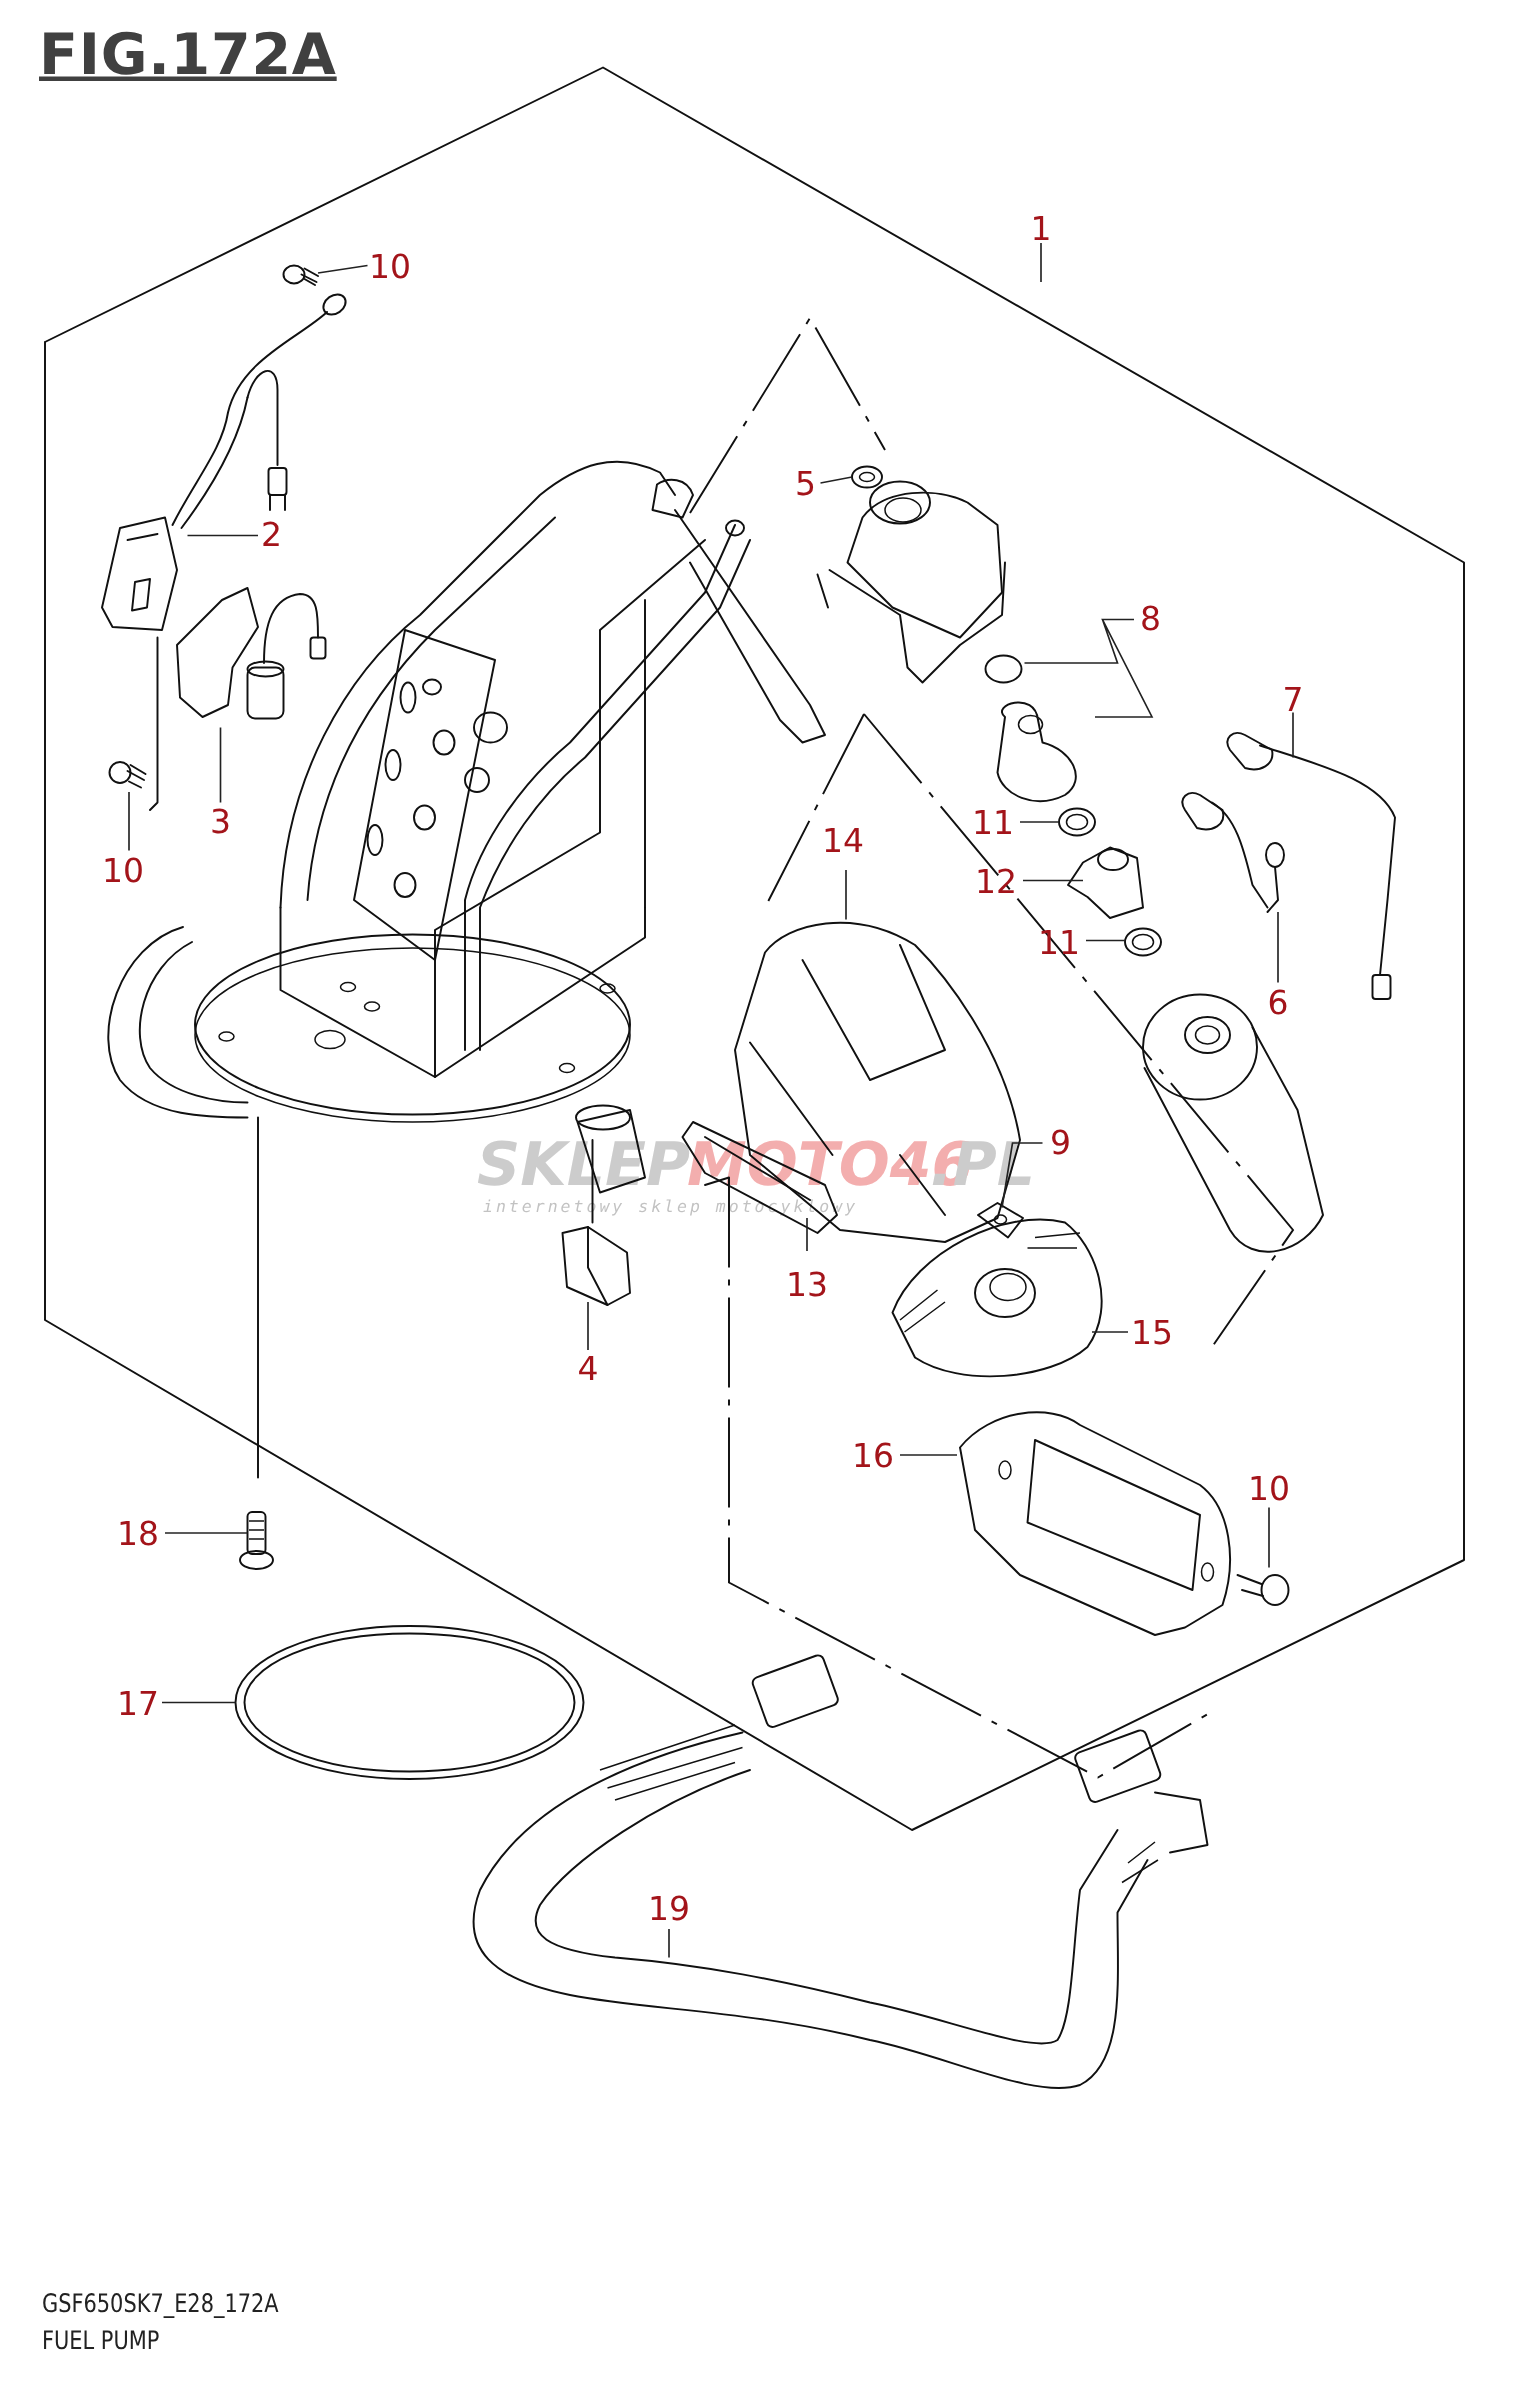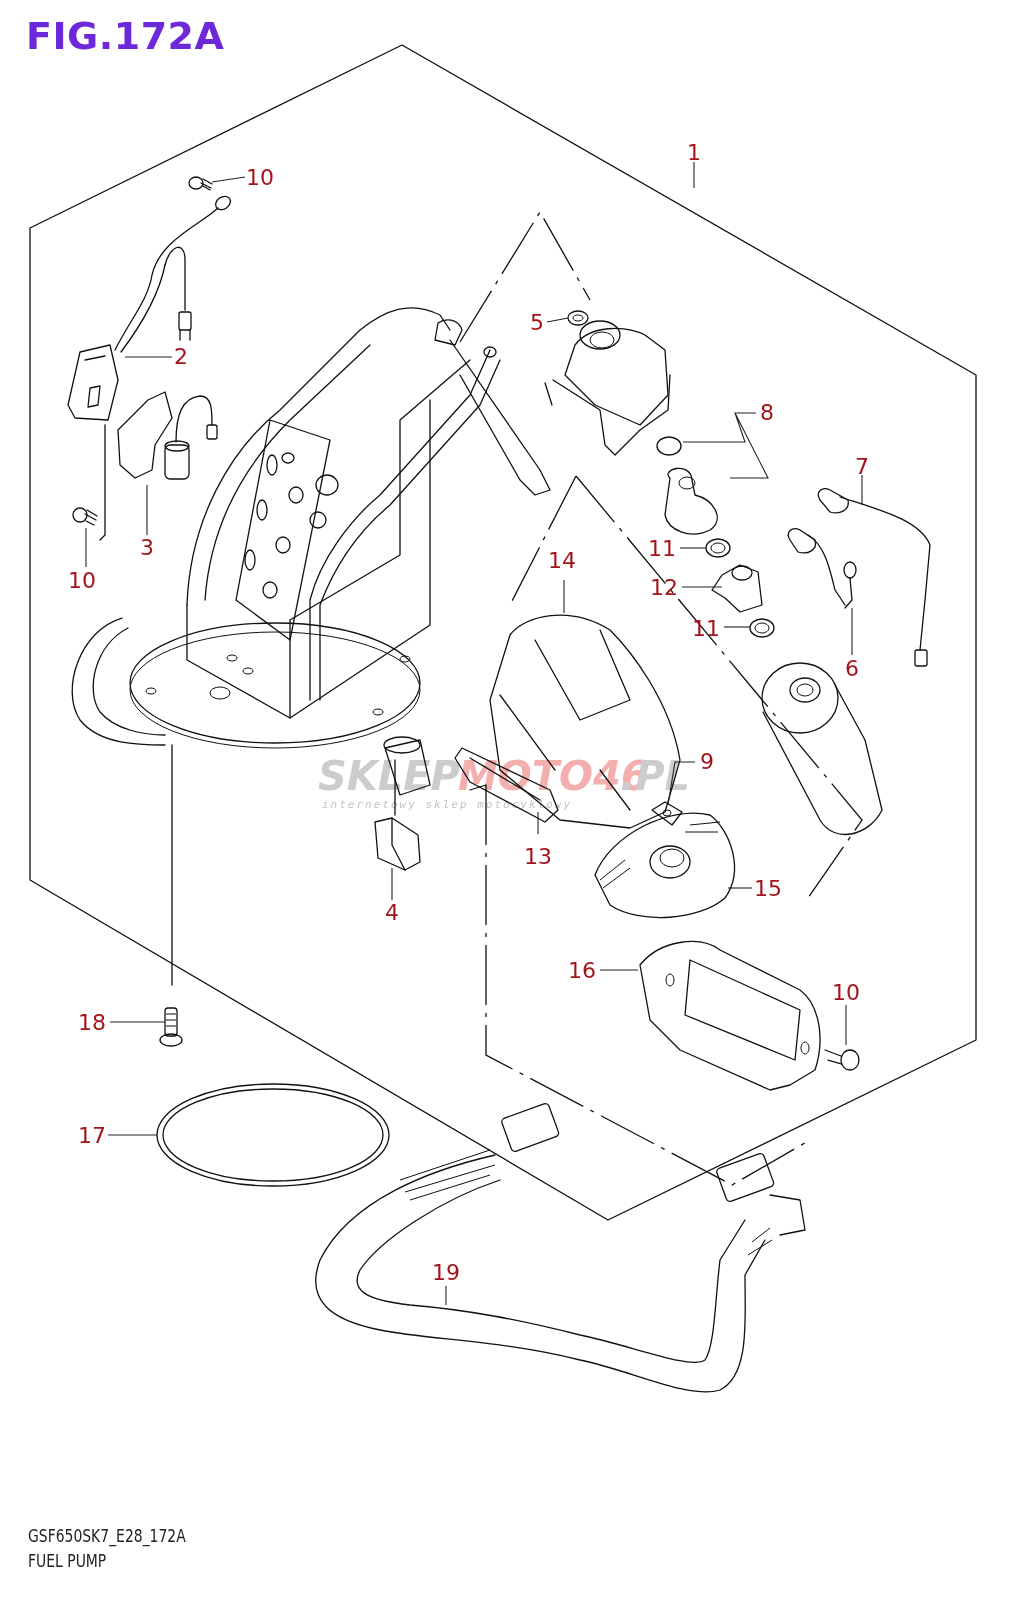--- a/index.html
+++ b/index.html
@@ -6,7 +6,7 @@
   body { width: 1024px; height: 1600px; position: relative; overflow: hidden;
          font-family: "DejaVu Sans", sans-serif; }
   #fig-title { position: absolute; left: 26px; top: 14px; font-size: 38px; font-weight: bold;
-               color: #6d28d9; letter-spacing: 0.5px; font-family: "DejaVu Sans", sans-serif; }
+               color: #404040; letter-spacing: 0.5px; font-family: "DejaVu Sans", sans-serif; text-decoration: underline; }
   #footer-code { position: absolute; left: 28px; top: 1526px; font-size: 17px; color: #222;
                  font-family: "DejaVu Sans", sans-serif; transform: scaleX(0.82); transform-origin: left top; }
   #footer-name { position: absolute; left: 28px; top: 1551px; font-size: 17px; color: #222;

